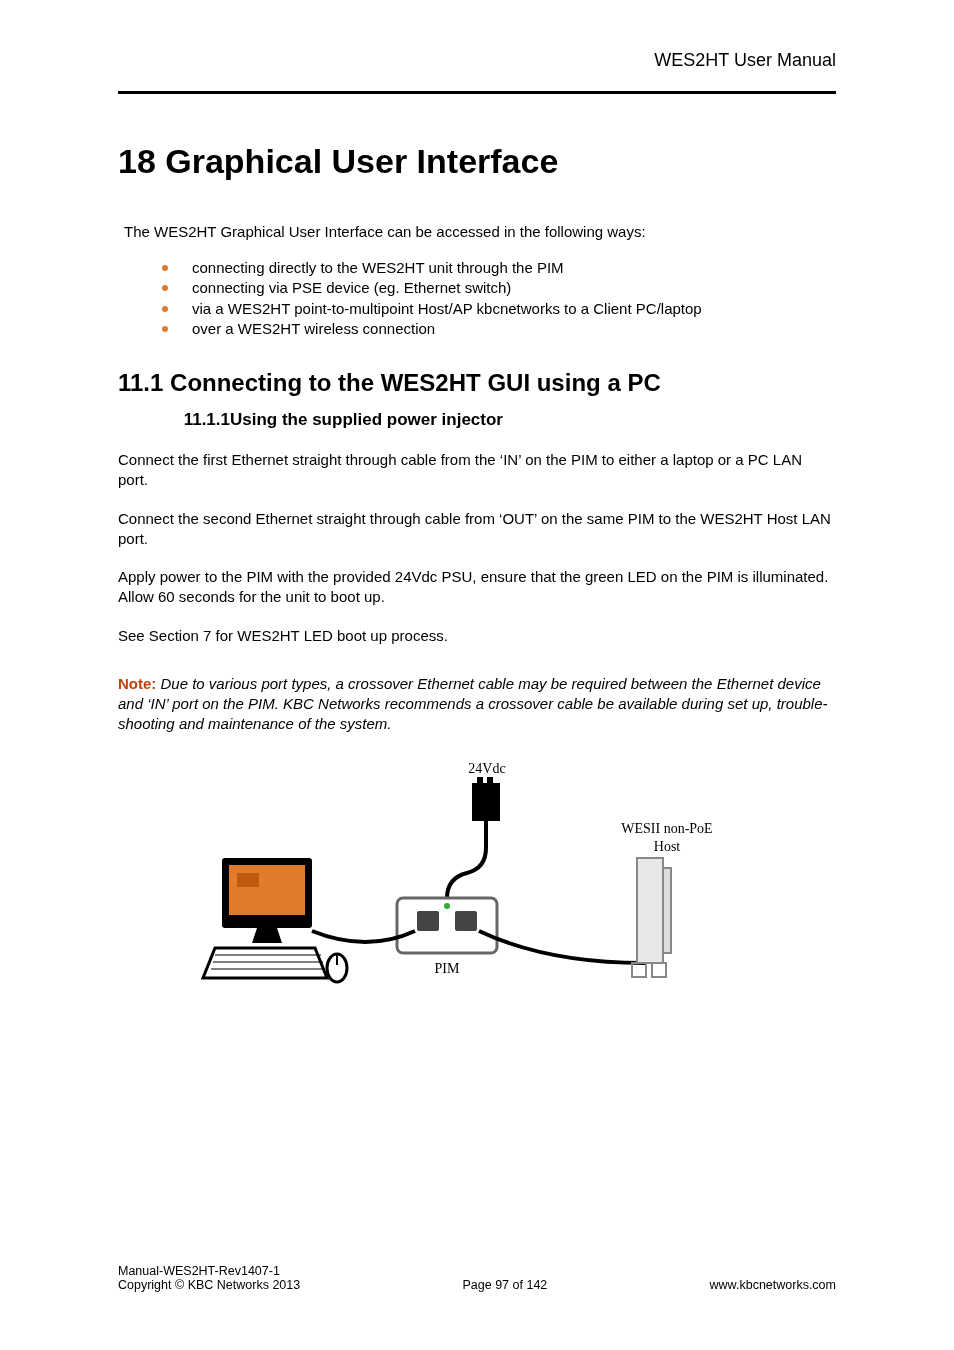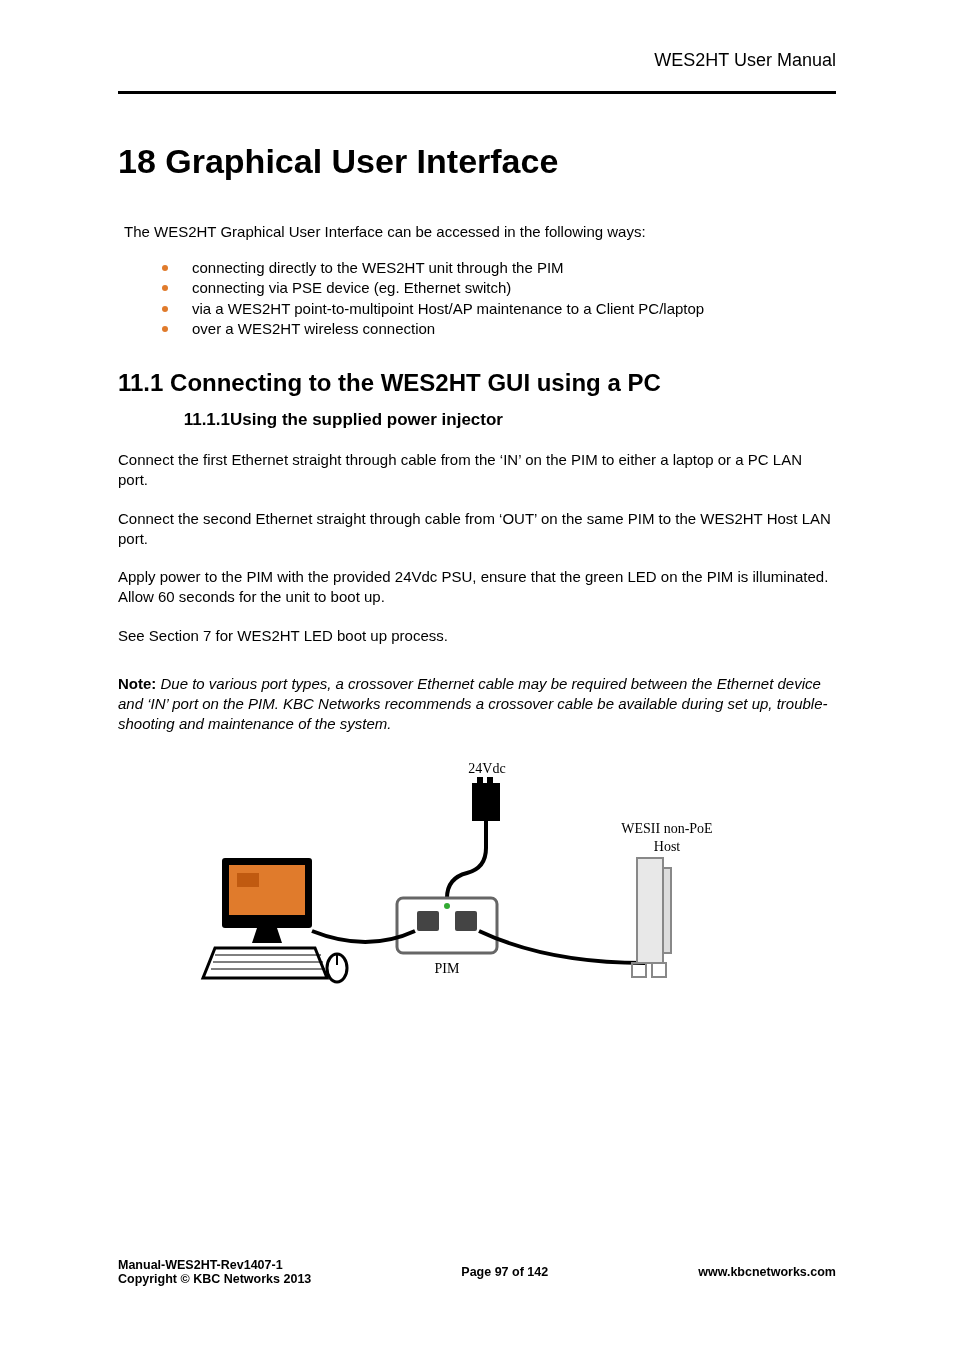--- a/index.html
+++ b/index.html
@@ -127,7 +127,7 @@
   <ul class="bullet-list">
     <li>connecting directly to the WES2HT unit through the PIM</li>
     <li>connecting via PSE device (eg. Ethernet switch)</li>
-    <li>via a WES2HT point-to-multipoint Host/AP maintenance to a Client PC/laptop</li>
+    <li>via a WES2HT point-to-multipoint Host/AP kbcnetworks to a Client PC/laptop</li>
     <li>over a WES2HT wireless connection</li>
   </ul>
 

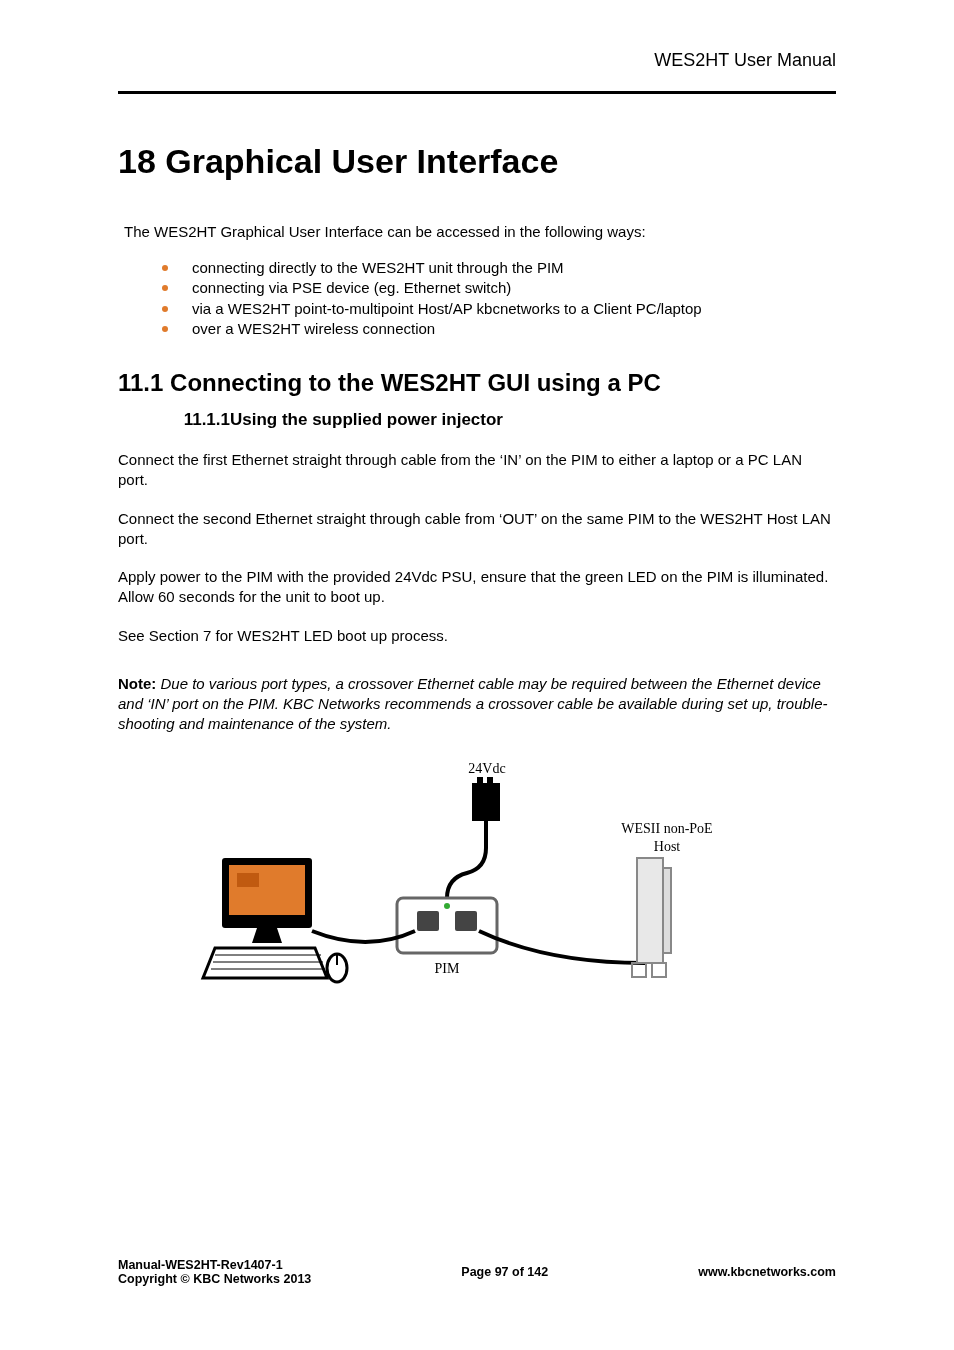--- a/index.html
+++ b/index.html
@@ -80,7 +80,7 @@
       margin-bottom: 18px;
     }
     .note-label {
-      color: #000000;
+      color: #c2410c;
       font-weight: bold;
       font-style: normal;
     }

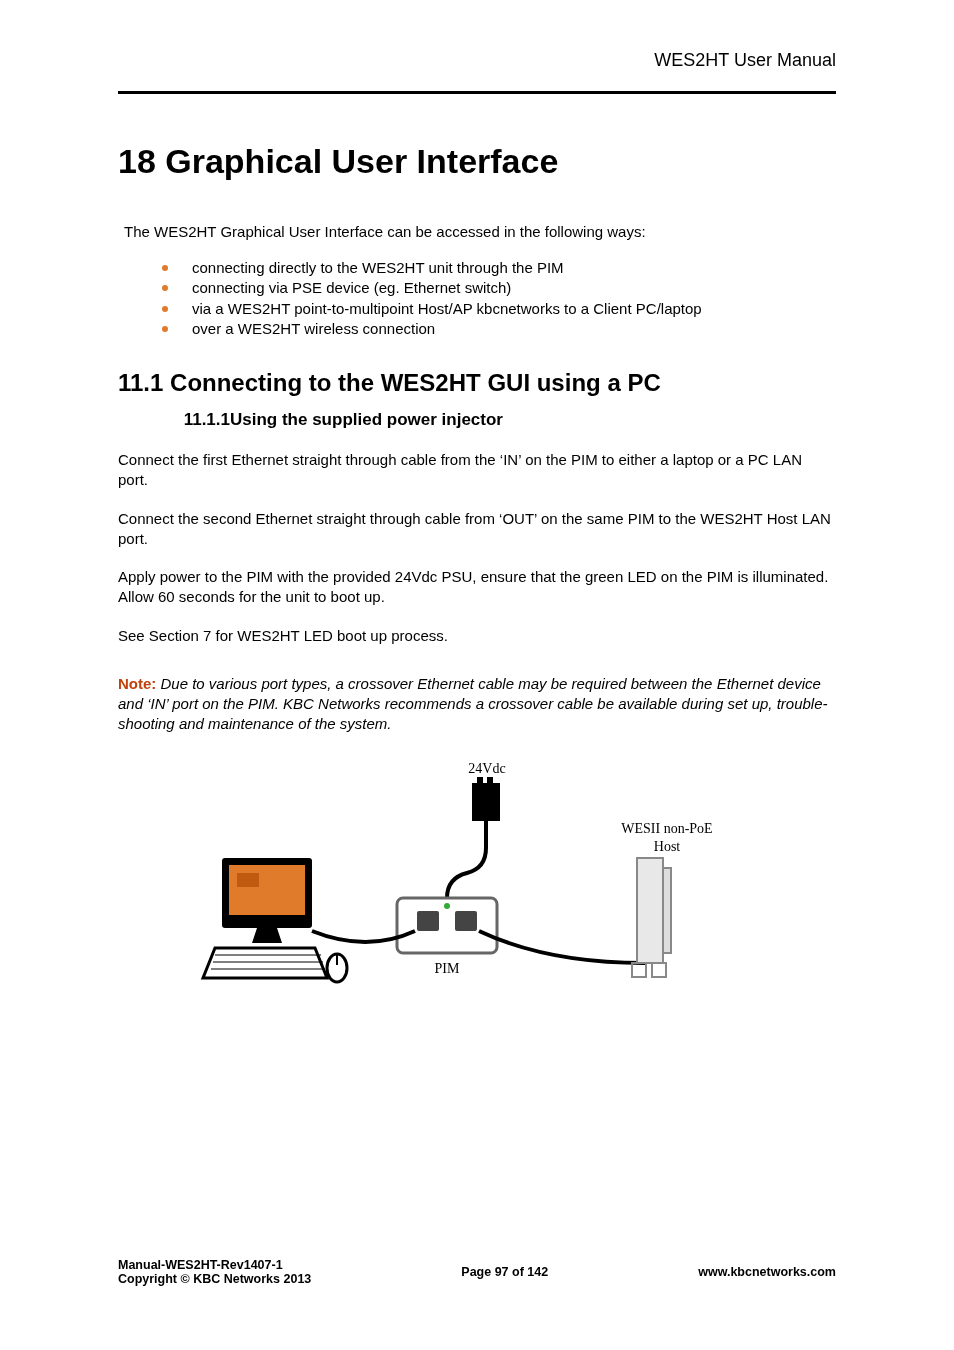--- a/index.html
+++ b/index.html
@@ -93,14 +93,13 @@
     }
     .footer {
       position: absolute;
-      bottom: 64px;
+      bottom: 58px;
       left: 118px;
       right: 118px;
       font-size: 12.5px;
       display: flex;
       justify-content: space-between;
-      align-items: center;
-      font-weight: bold;
+      align-items: flex-end;
     }
     .footer-left {
       text-align: left;

